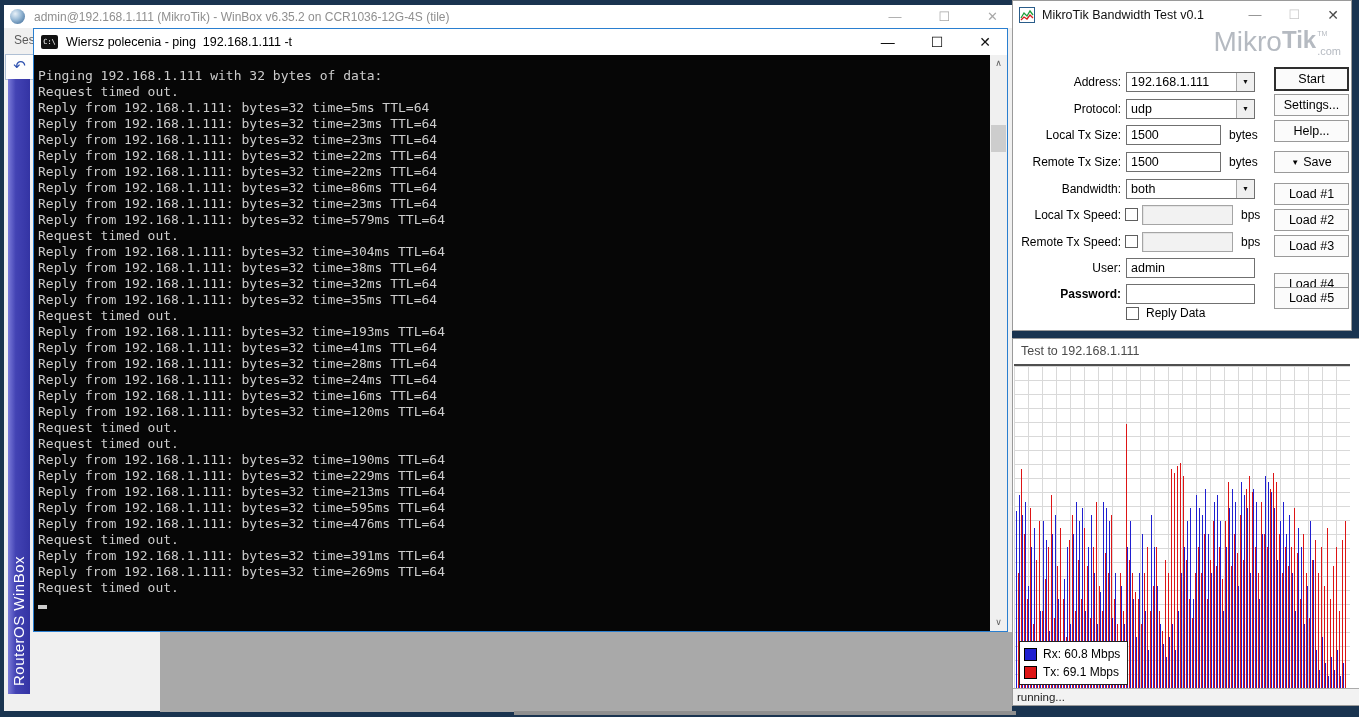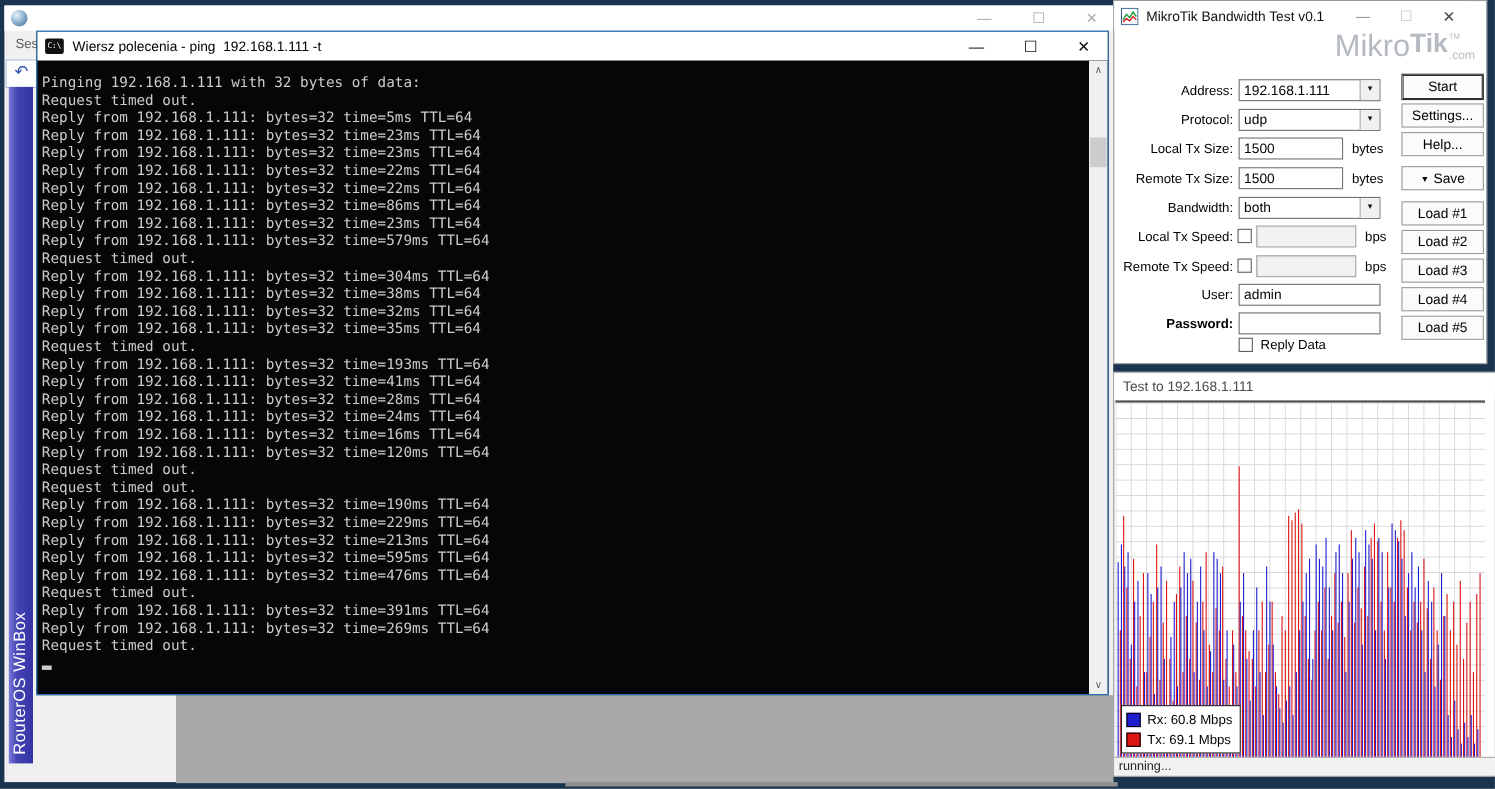--- a/index.html
+++ b/index.html
@@ -99,6 +99,7 @@
   <div id="winbox" class="abs">
     <div id="wb-titlebar" class="abs">
       <div id="wb-icon"></div>
+      <span id="wb-title">admin@192.168.1.111 (MikroTik) - WinBox v6.35.2 on CCR1036-12G-4S (tile)</span>
       <div class="wb-controls">
         <span>—</span>
         <span>☐</span>

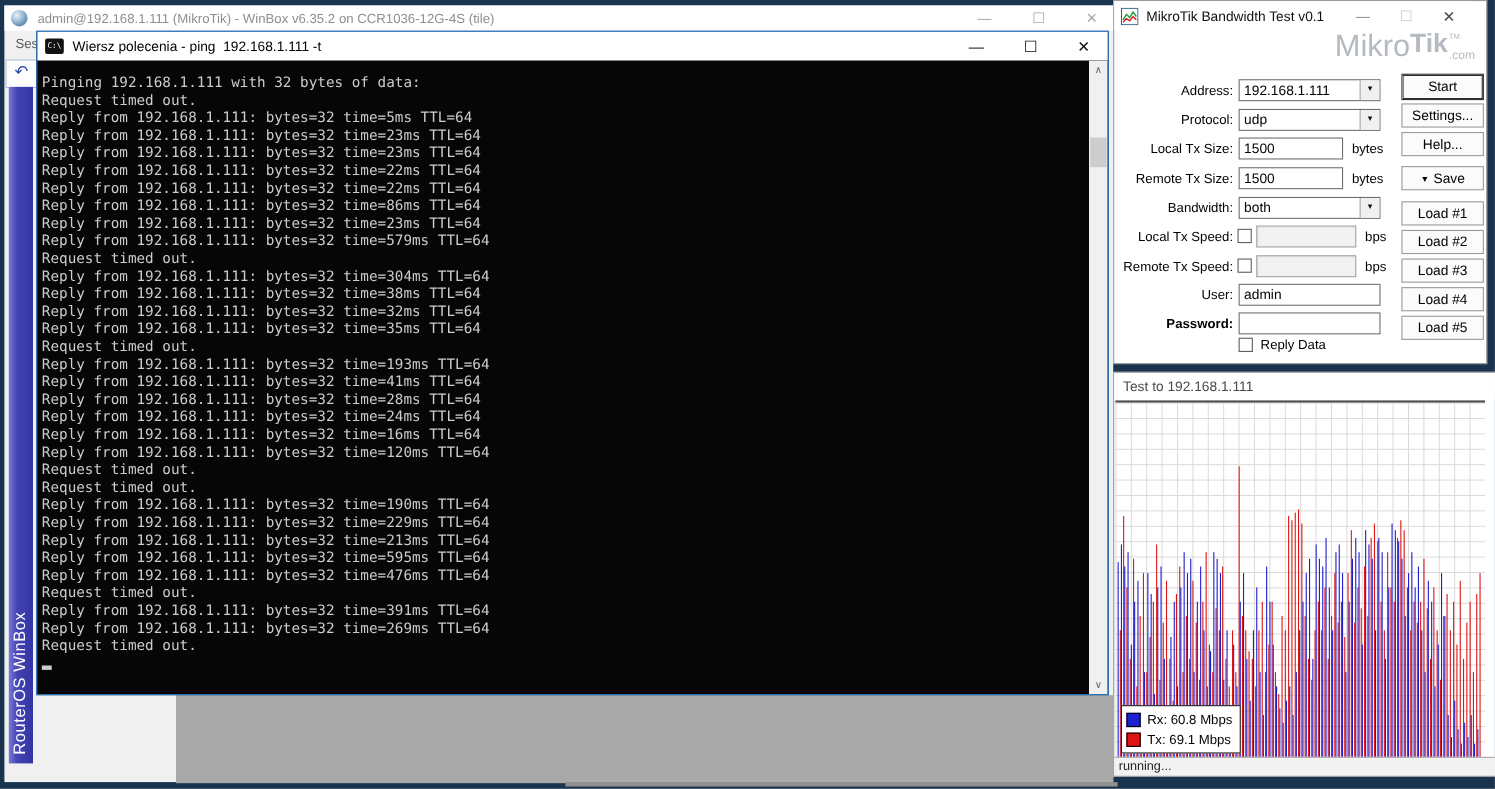--- a/index.html
+++ b/index.html
@@ -42,7 +42,7 @@
 
   
   #bt{left:1012px;top:0;width:340px;height:331px;background:#fff;border:1px solid #9a9a9a;box-sizing:border-box;}
-  #bt-titlebar{left:0;top:0;right:16px;height:27px;background:#fff;display:flex;align-items:center;}
+  #bt-titlebar{left:0;top:0;right:0;height:27px;background:#fff;display:flex;align-items:center;}
   #bt-icon{margin-left:6px;}
   #bt-title{margin-left:7px;font-size:12.5px;color:#111;}
   .bt-controls{position:absolute;right:12px;top:0;height:27px;display:flex;gap:27px;align-items:center;font-size:13px;}

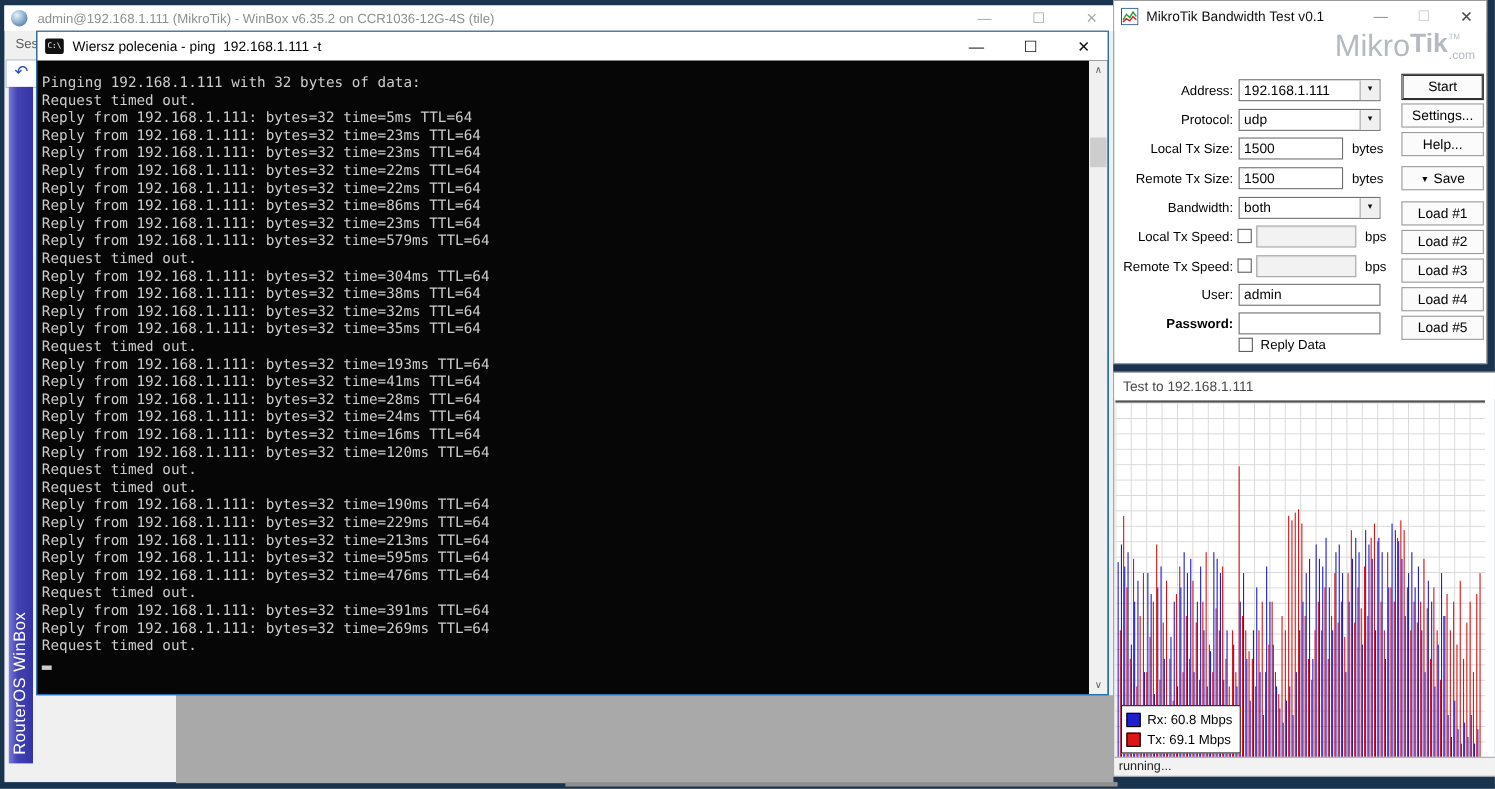--- a/index.html
+++ b/index.html
@@ -224,7 +224,7 @@
         <div class="bt-btn" style="top: 182px;">Load #1</div>
         <div class="bt-btn" style="top: 208px;">Load #2</div>
         <div class="bt-btn" style="top: 234px;">Load #3</div>
-        <div class="bt-btn" style="top: 260px;">Load #4</div>
+        <div class="bt-btn" style="top: 272px;">Load #4</div>
         <div class="bt-btn" style="top: 286px;">Load #5</div>
       </div>
   </div>

